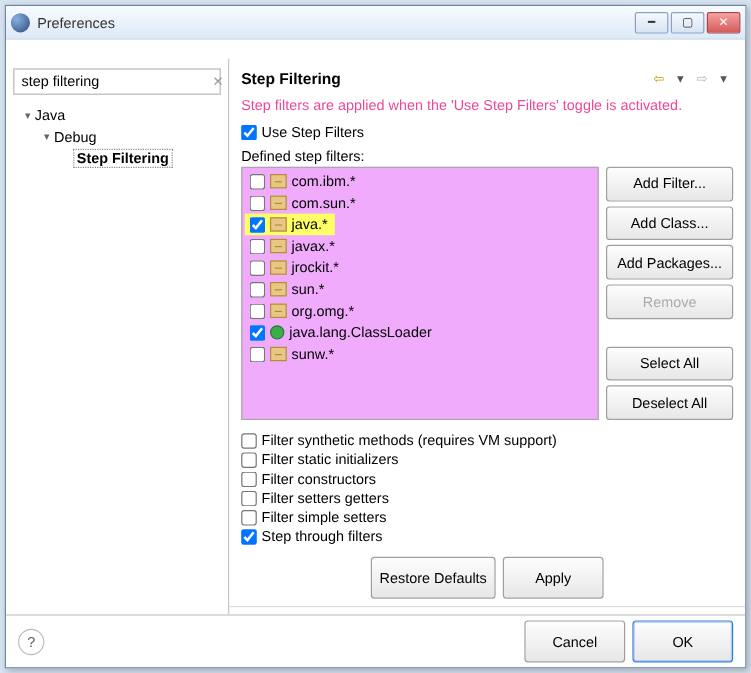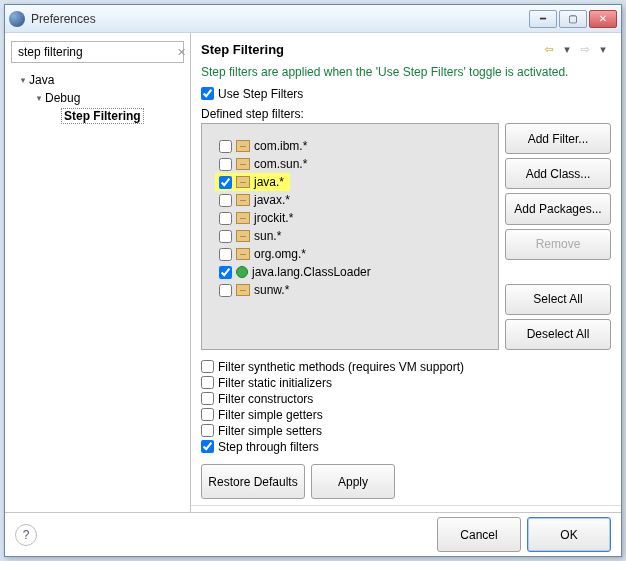--- a/index.html
+++ b/index.html
@@ -11,7 +11,7 @@
   .winbtns { display: flex; gap: 2px; }
   .winbtn { width: 28px; height: 18px; border: 1px solid #8aa2c0; background: linear-gradient(#f5f9ff,#d8e4f2); border-radius: 2px; display:flex; align-items:center; justify-content:center; font-size:10px; color:#333;}
   .winbtn.close { background: linear-gradient(#f6a1a1,#d45b5b); border-color:#a84444; color:#fff;}
-  .body { flex:1; display:flex; min-height:0; }
+  .body { flex:1; display:flex; min-height:0;margin-top:16px; }
   .leftpane { width: 186px; border-right: 1px solid #c6c6c6; padding: 8px 6px; display:flex; flex-direction:column; }
   .searchbox { display:flex; align-items:center; border:1px solid #b8b8b8; background:#fff; padding:2px 4px; margin-bottom:6px; }
   .searchbox input { border:none; outline:none; flex:1; font-size:12px; }

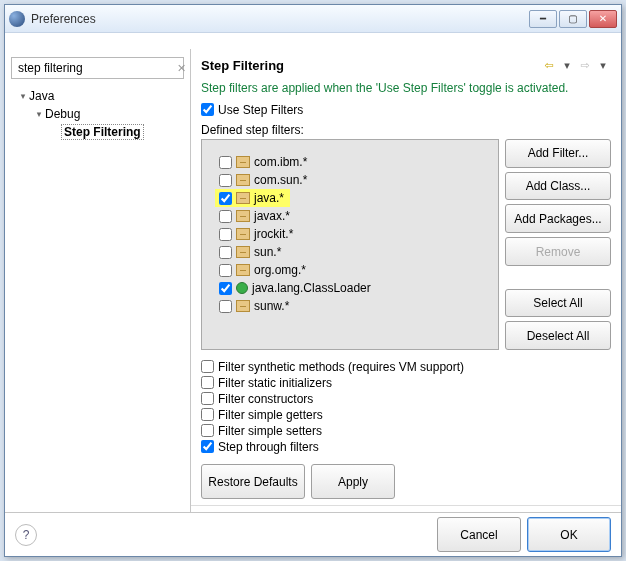--- a/index.html
+++ b/index.html
@@ -27,7 +27,7 @@
   .arrowbtn.back { color:#c9a400;}
   .arrowbtn.fwd { color:#bbb;}
   .arrowbtn.more { color:#555;}
-  .desc { color:#15803d; margin:4px 0 6px 0; }
+  .desc { color:#ec4899; margin:4px 0 6px 0; }
   .chkline { display:flex; align-items:flex-start; margin:2px 0; }
   .chkline input { margin:0 4px 0 0;}
   .filterarea { display:flex; gap:6px; margin-top:2px; flex:1; min-height:0;}

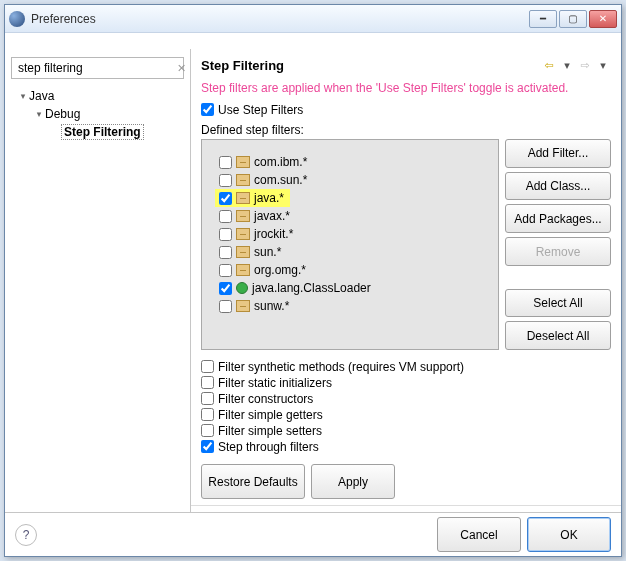--- a/index.html
+++ b/index.html
@@ -28,7 +28,7 @@
   .arrowbtn.fwd { color:#bbb;}
   .arrowbtn.more { color:#555;}
   .desc { color:#ec4899; margin:4px 0 6px 0; }
-  .chkline { display:flex; align-items:flex-start; margin:2px 0; }
+  .chkline { display:flex; align-items:flex-end; margin:2px 0; }
   .chkline input { margin:0 4px 0 0;}
   .filterarea { display:flex; gap:6px; margin-top:2px; flex:1; min-height:0;}
   .listbox { flex:1; border:1px solid #a9a9a9; background:#e5e5e5; overflow:auto; padding:13px; min-height:200px;}

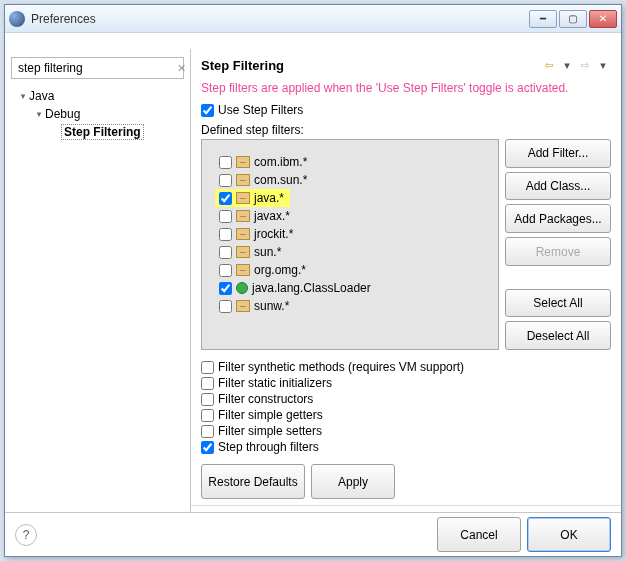--- a/index.html
+++ b/index.html
@@ -31,7 +31,7 @@
   .chkline { display:flex; align-items:flex-end; margin:2px 0; }
   .chkline input { margin:0 4px 0 0;}
   .filterarea { display:flex; gap:6px; margin-top:2px; flex:1; min-height:0;}
-  .listbox { flex:1; border:1px solid #a9a9a9; background:#e5e5e5; overflow:auto; padding:13px; min-height:200px;}
+  .listbox { flex:1; border:1px solid #a9a9a9; background:#f0abfc; overflow:auto; padding:2px; min-height:200px;}
   .listrow { display:flex; align-items:center; height:18px; padding:0 2px; }
   .listrow input { margin:0 4px 0 2px;}
   .listrow .pkgicon { width:14px; height:12px; background:#e8c784; border:1px solid #b58d3a; margin-right:4px; position:relative;}

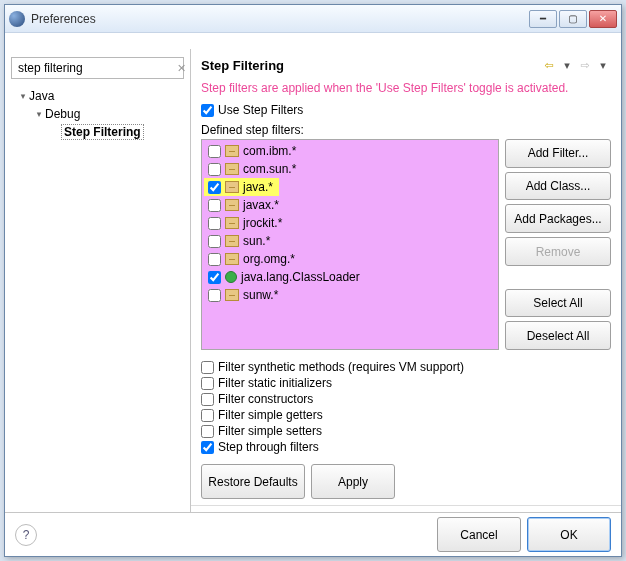--- a/index.html
+++ b/index.html
@@ -177,7 +177,7 @@
           </label>
           <label class="chkline">
             <input type="checkbox" style="">
-            <span>Filter simple getters</span>
+            <span>Filter setters getters</span>
           </label>
           <label class="chkline">
             <input type="checkbox" style="">

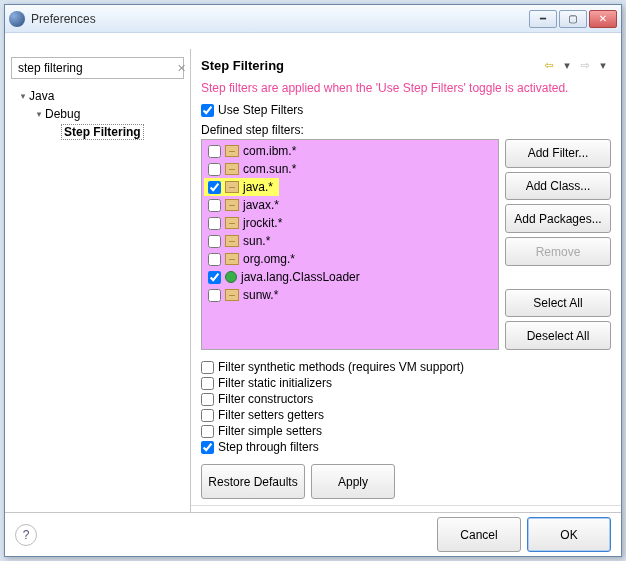--- a/index.html
+++ b/index.html
@@ -42,7 +42,7 @@
   .btn { height:35px; border:1px solid #9f9f9f; background:linear-gradient(#fdfdfd,#e7e7e7); border-radius:3px; cursor:pointer; font-size:12px; padding:0 6px; display:flex; align-items:center; justify-content:center;}
   .btn:disabled { color:#aaa; }
   .extras { margin-top:8px;}
-  .actionrow { display:flex; justify-content:flex-start; gap:6px; margin-top:8px;}
+  .actionrow { display:flex; justify-content:center; gap:6px; margin-top:8px;}
   .divider { height:1px; background:#ddd; margin:6px -10px 0 -10px;}
   .bottombar { height:44px; border-top:1px solid #c6c6c6; display:flex; align-items:center; padding:0 10px; gap:6px;}
   .helpbtn { width:22px; height:22px; border:1px solid #bcbcbc; border-radius:50%; display:flex; align-items:center; justify-content:center; color:#557; cursor:pointer;}

